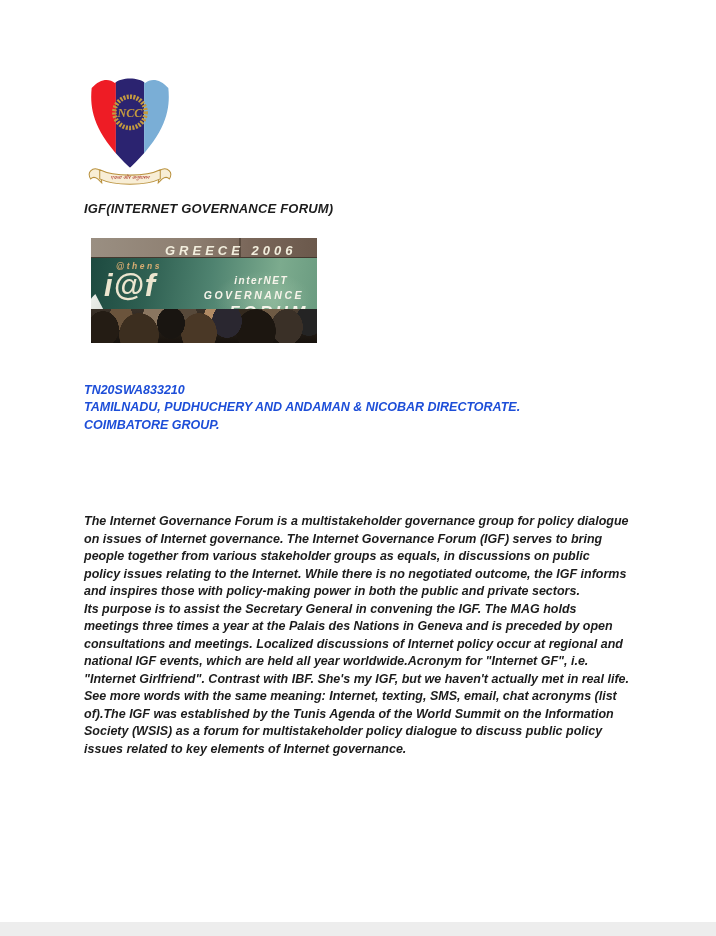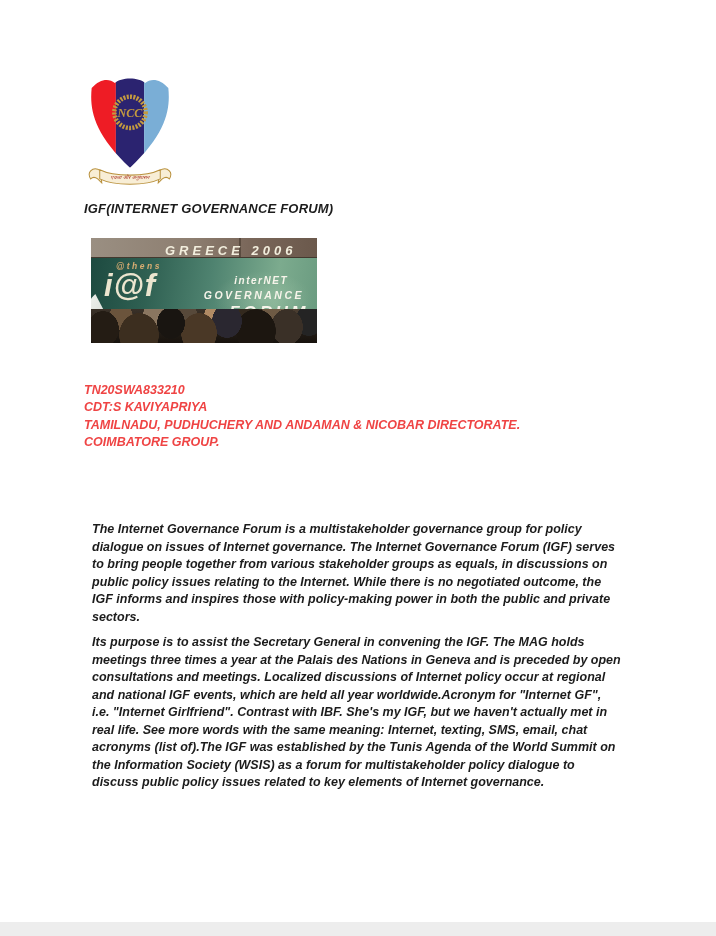--- a/index.html
+++ b/index.html
@@ -131,7 +131,7 @@
   
   .info{
     position:absolute;left:84px;top:382px;
-    font-size:12.5px;font-weight:bold;color:#ef4444;
+    font-size:12.5px;font-weight:bold;color:#1d4ed8;
     line-height:17.3px;
   }
 

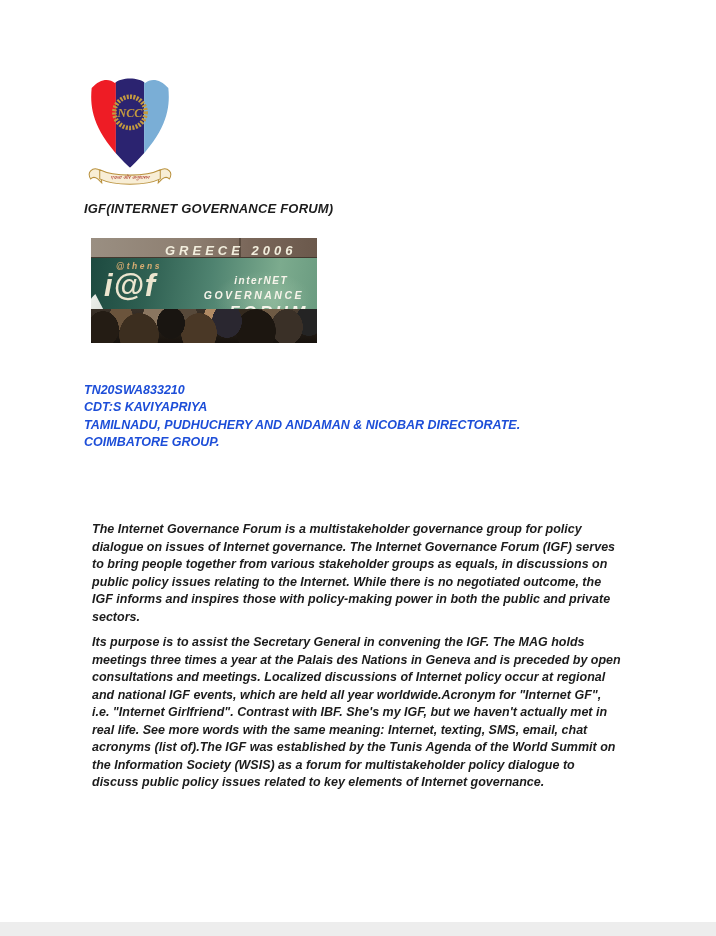--- a/index.html
+++ b/index.html
@@ -205,7 +205,6 @@
 
     <div class="info">
       <div>TN20SWA833210</div>
-      <div>CDT:S KAVIYAPRIYA</div>
       <div>TAMILNADU, PUDHUCHERY AND ANDAMAN &amp; NICOBAR DIRECTORATE.</div>
       <div>COIMBATORE GROUP.</div>
     </div>

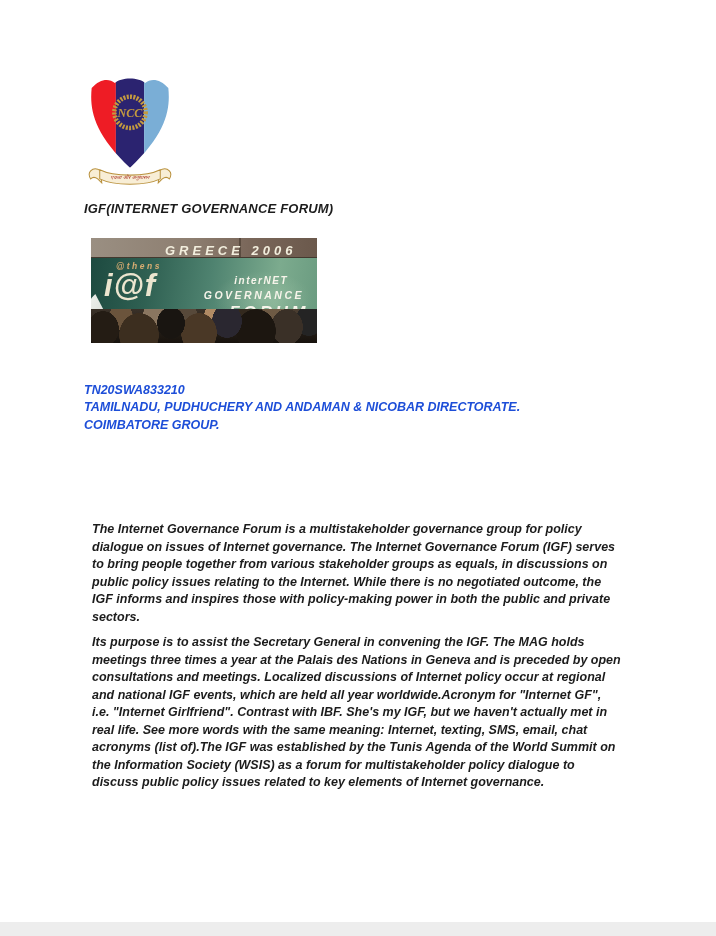--- a/index.html
+++ b/index.html
@@ -141,7 +141,7 @@
     font-size:12.5px;font-weight:bold;color:#1c1c1c;
     line-height:17.5px;
   }
-  .body-text p{margin:8px;}
+  .body-text p{margin:0;}
 </style>
 </head>
 <body>

